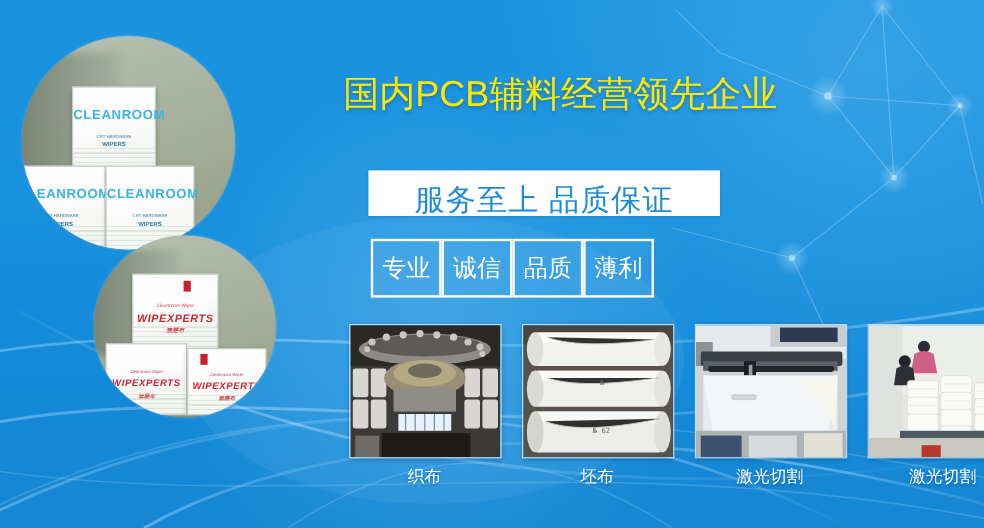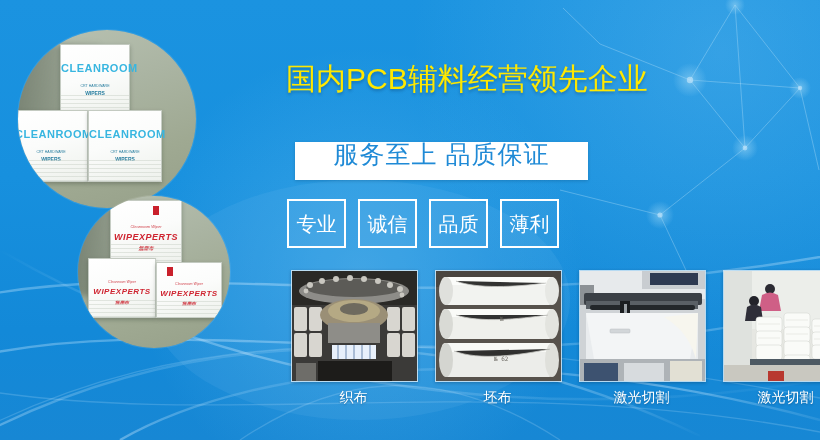--- a/index.html
+++ b/index.html
@@ -39,7 +39,7 @@
 
   
   .pack{position:absolute;background:linear-gradient(165deg,#ffffff 0%,#fbfcfb 45%,#eef1ec 100%);
-        border:1px solid rgba(170,180,168,.65);box-shadow:0 2px 4px rgba(40,50,40,.3);}
+        border:1px solid rgba(170,180,168,.65);box-shadow:0 2px 4px rgba(40,50,40,.3);margin-top:28px;}
   .pack .plabel{
     position:absolute;left:0;right:0;text-align:center;
     font-weight:bold;letter-spacing:.5px;line-height:1;

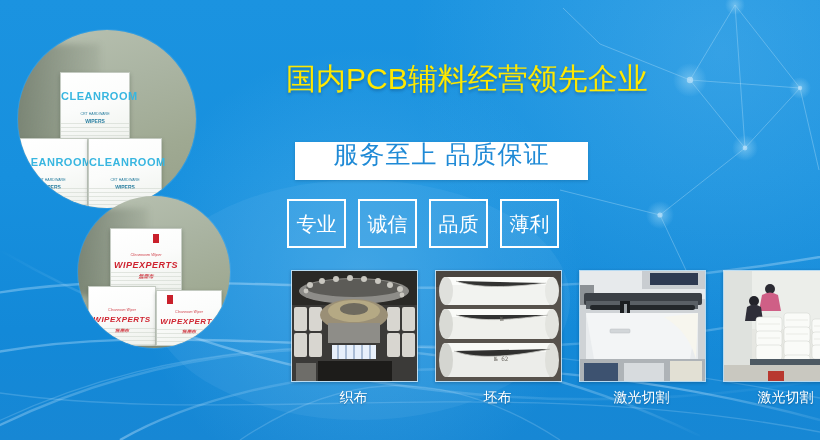--- a/index.html
+++ b/index.html
@@ -63,9 +63,9 @@
     text-shadow:0 2px 3px rgba(0,40,80,.30);
   }
   #subtitle-bar{
-    position:absolute;left:295px;top:142px;width:293px;height:38px;
+    position:absolute;left:307px;top:142px;width:293px;height:38px;
     background:#ffffff;box-shadow:0 1px 3px rgba(0,40,70,.22);
-    display:flex;align-items:flex-start;justify-content:center;
+    display:flex;align-items:flex-end;justify-content:center;
   }
   #subtitle{
     font-size:25px;color:#1f8ad6;letter-spacing:1px;white-space:nowrap;line-height:1;

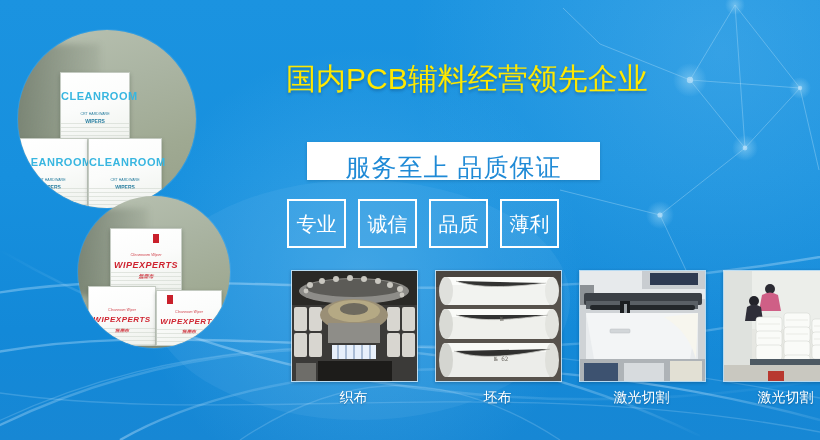--- a/index.html
+++ b/index.html
@@ -72,7 +72,7 @@
   }
 
   
-  #tags{position:absolute;left:287px;top:199px;display:flex;gap:12px;}
+  #tags{position:absolute;left:309px;top:199px;display:flex;}
   .tag{
     width:55px;height:45px;border:2px solid #ffffff;
     display:flex;align-items:center;justify-content:center;

